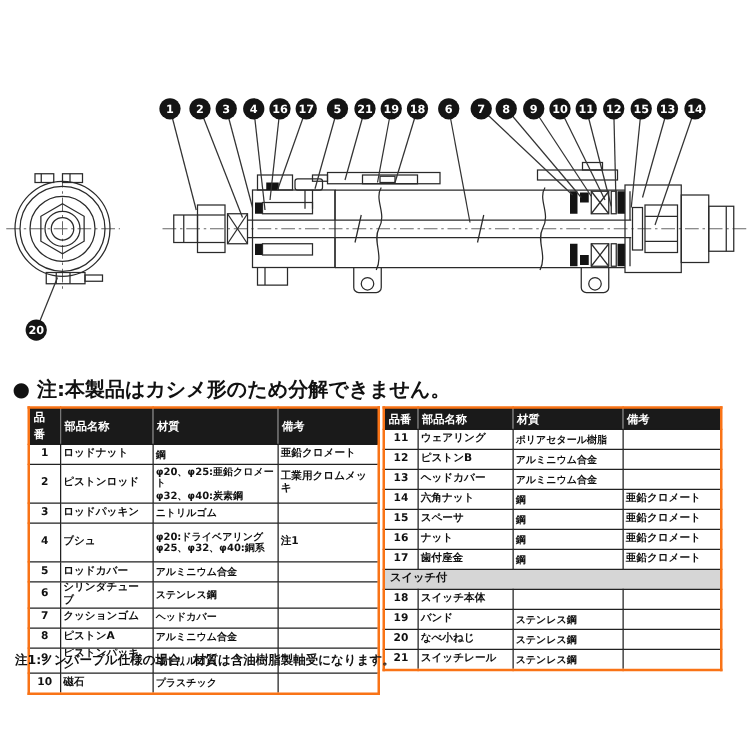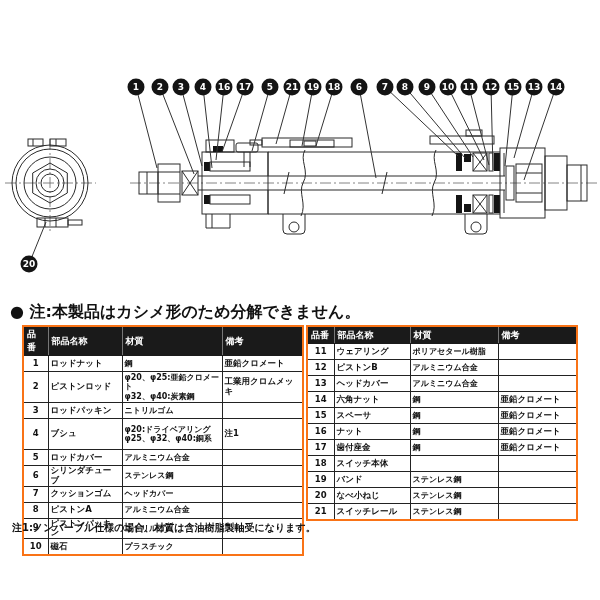--- a/index.html
+++ b/index.html
@@ -355,6 +355,9 @@
           <td class="rem">亜鉛クロメート</td>
         </tr>
         <tr>
+          <td colspan="4" class="section">スイッチ付</td>
+        </tr>
+        <tr>
           <td class="no">18</td>
           <td class="name">スイッチ本体</td>
           <td class="mat"></td>

